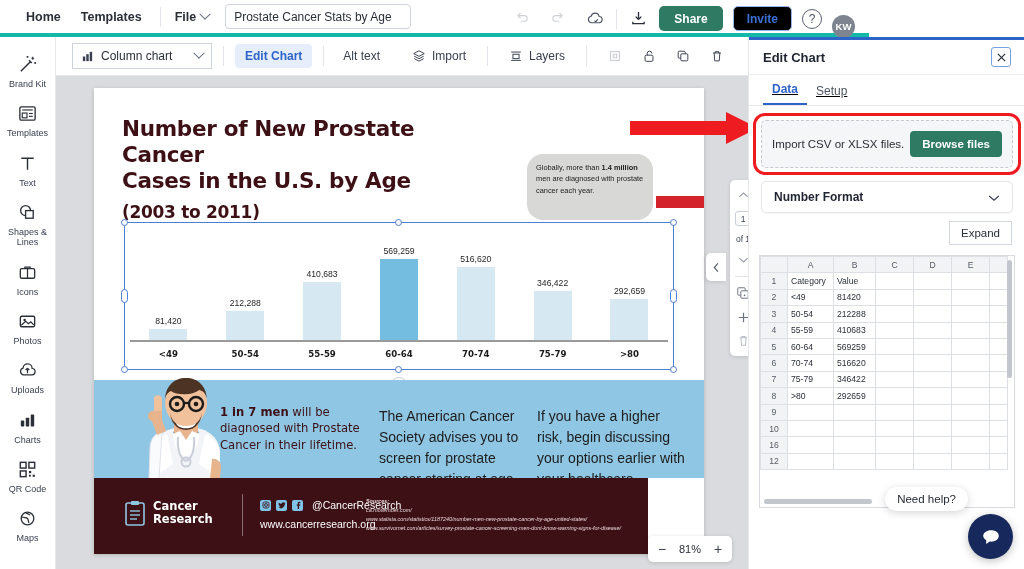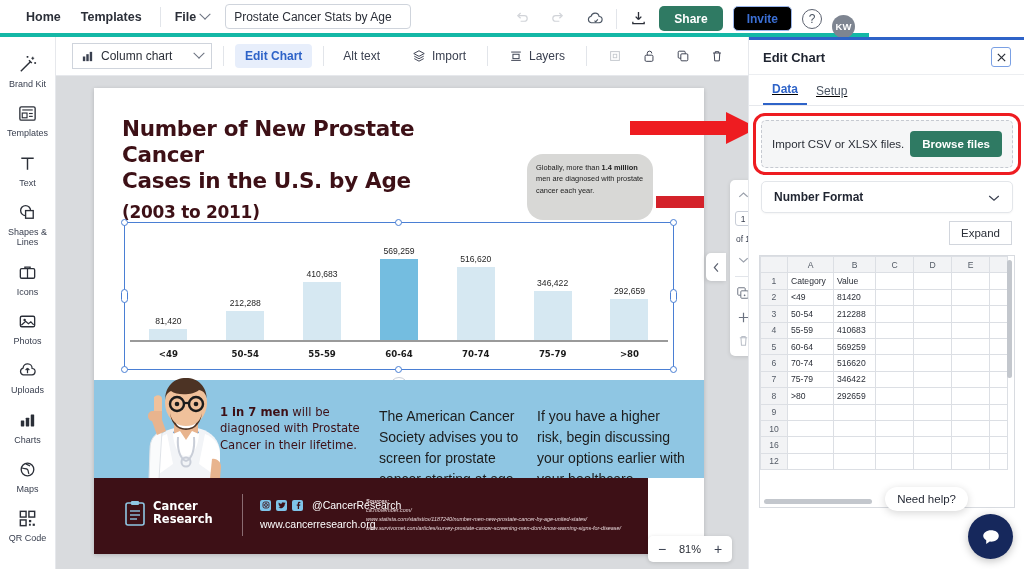--- a/index.html
+++ b/index.html
@@ -483,14 +483,6 @@
 
     <div class="rail-item">
       <svg width="21" height="21" viewBox="0 0 22 22">
-          <circle cx="11" cy="11" r="6.6" fill="none" stroke="#2b2f38" stroke-width="1.4"></circle>
-          <path d="M4.6 9.2c3 1.4 5 .2 6.4 1.8s.4 3 1.6 4.6M9 4.8c1.3 1.5 3.4 1.2 4.6 2.6" fill="none" stroke="#2b2f38" stroke-width="1.3"></path>
-        </svg>
-      <span class="lbl">Maps</span>
-    </div>
-
-    <div class="rail-item">
-      <svg width="21" height="21" viewBox="0 0 22 22">
           <rect x="3.5" y="3.5" width="6" height="6" fill="none" stroke="#2b2f38" stroke-width="1.5"></rect>
           <rect x="12.5" y="3.5" width="6" height="6" fill="none" stroke="#2b2f38" stroke-width="1.5"></rect>
           <rect x="3.5" y="12.5" width="6" height="6" fill="none" stroke="#2b2f38" stroke-width="1.5"></rect>
@@ -499,6 +491,14 @@
           <rect x="12.5" y="16.5" width="2" height="2" fill="#2b2f38"></rect>
         </svg>
       <span class="lbl">QR Code</span>
+    </div>
+
+    <div class="rail-item">
+      <svg width="21" height="21" viewBox="0 0 22 22">
+          <circle cx="11" cy="11" r="6.6" fill="none" stroke="#2b2f38" stroke-width="1.4"></circle>
+          <path d="M4.6 9.2c3 1.4 5 .2 6.4 1.8s.4 3 1.6 4.6M9 4.8c1.3 1.5 3.4 1.2 4.6 2.6" fill="none" stroke="#2b2f38" stroke-width="1.3"></path>
+        </svg>
+      <span class="lbl">Maps</span>
     </div>
   </div>
 

